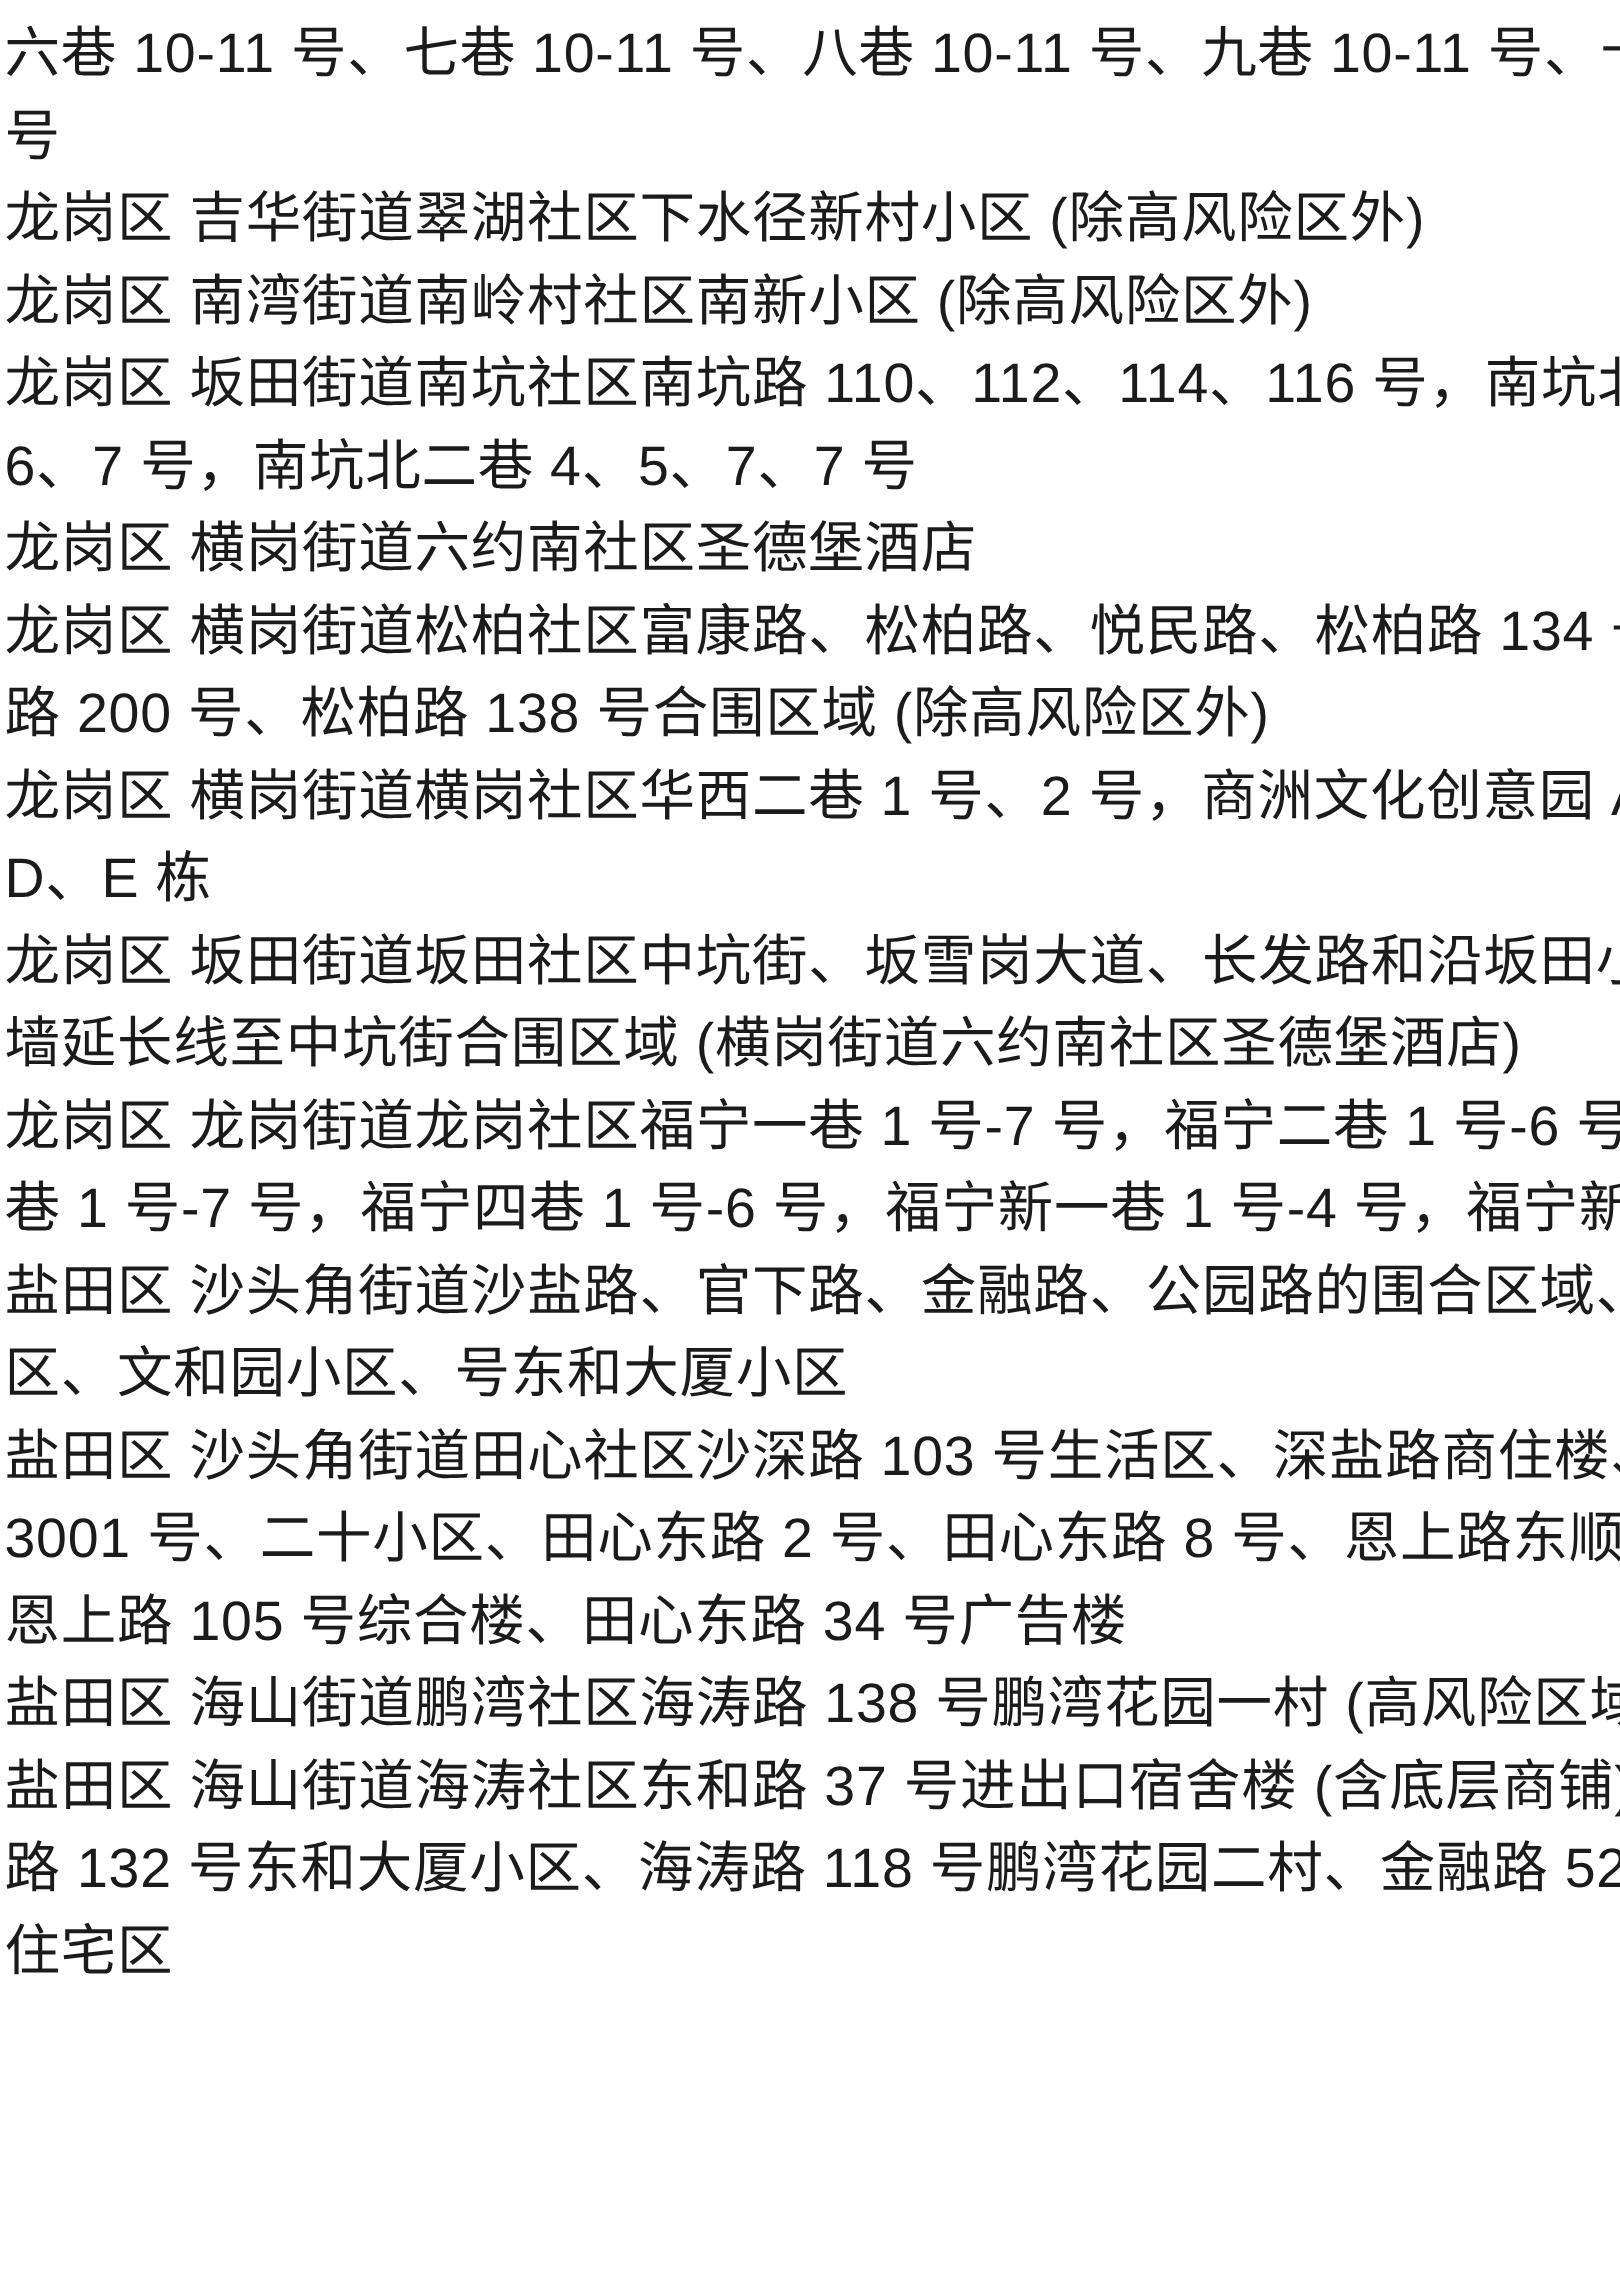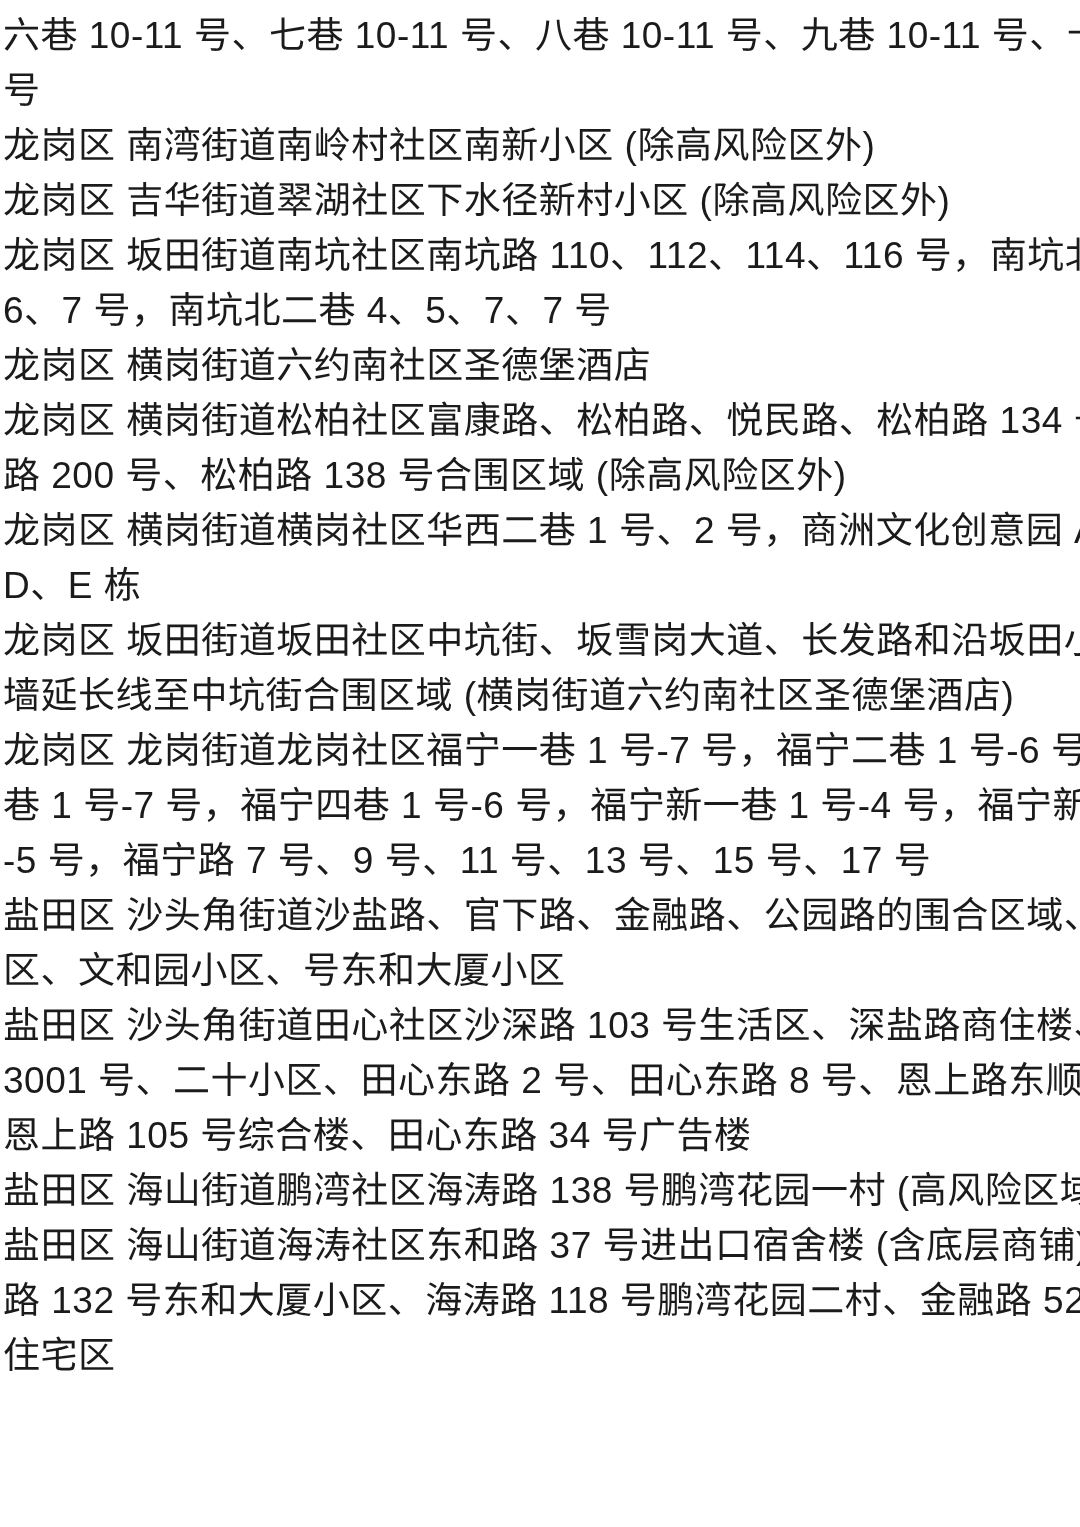--- a/index.html
+++ b/index.html
@@ -32,8 +32,8 @@
 <div class="doc">
   <div class="line">六巷 10-11 号、七巷 10-11 号、八巷 10-11 号、九巷 10-11 号、十巷 1-10</div>
   <div class="line">号</div>
+  <div class="line">龙岗区 吉华街道翠湖社区下水径新村小区 (除高风险区外)</div>
   <div class="line">龙岗区 南湾街道南岭村社区南新小区 (除高风险区外)</div>
-  <div class="line">龙岗区 吉华街道翠湖社区下水径新村小区 (除高风险区外)</div>
   <div class="line">龙岗区 坂田街道南坑社区南坑路 110、112、114、116 号，南坑北一巷 4、</div>
   <div class="line">6、7 号，南坑北二巷 4、5、7、7 号</div>
   <div class="line">龙岗区 横岗街道六约南社区圣德堡酒店</div>

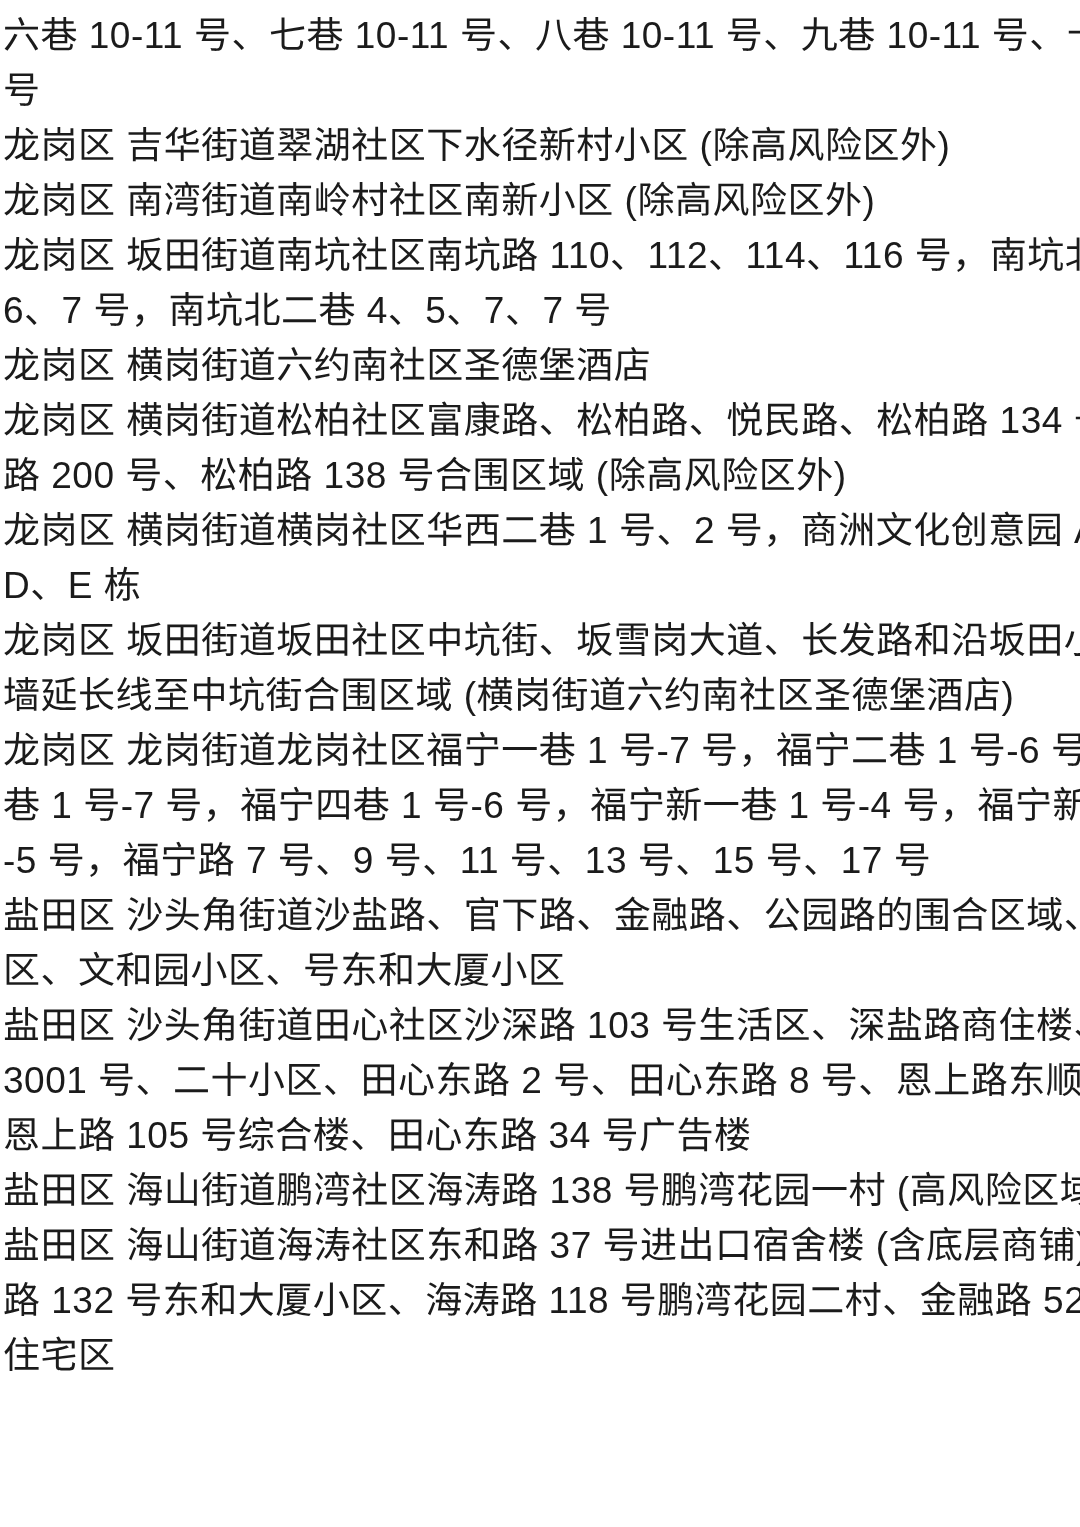--- a/index.html
+++ b/index.html
@@ -45,7 +45,6 @@
   <div class="line">墙延长线至中坑街合围区域 (横岗街道六约南社区圣德堡酒店)</div>
   <div class="line">龙岗区 龙岗街道龙岗社区福宁一巷 1 号-7 号，福宁二巷 1 号-6 号，福宁三</div>
   <div class="line">巷 1 号-7 号，福宁四巷 1 号-6 号，福宁新一巷 1 号-4 号，福宁新二巷 1 号</div>
-  <div class="line">-5 号，福宁路 7 号、9 号、11 号、13 号、15 号、17 号</div>
   <div class="line">盐田区 沙头角街道沙盐路、官下路、金融路、公园路的围合区域、诗宁里小</div>
   <div class="line">区、文和园小区、号东和大厦小区</div>
   <div class="line">盐田区 沙头角街道田心社区沙深路 103 号生活区、深盐路商住楼、深盐路</div>

